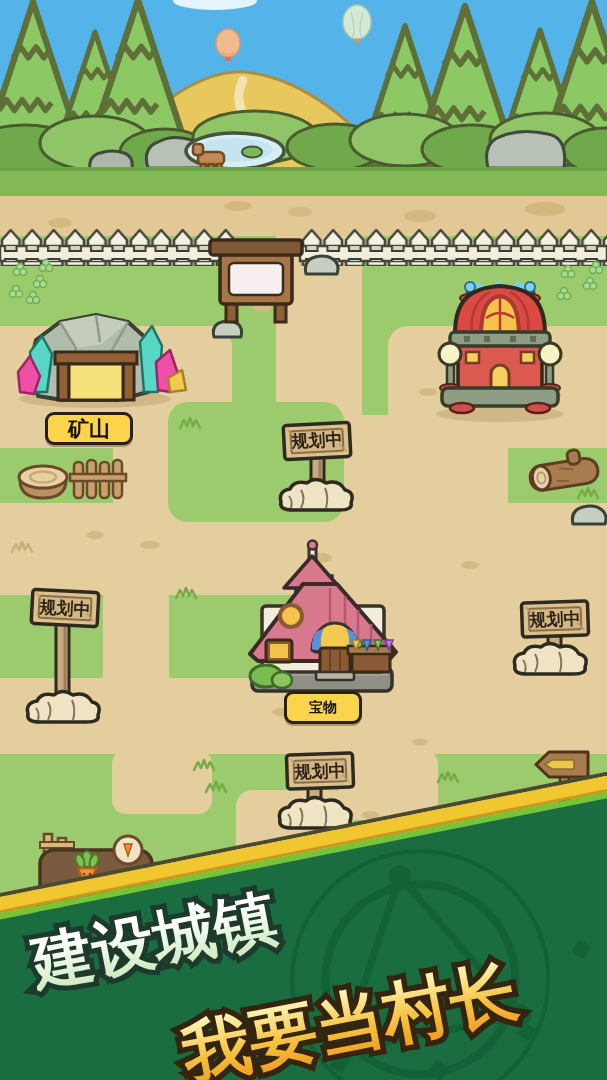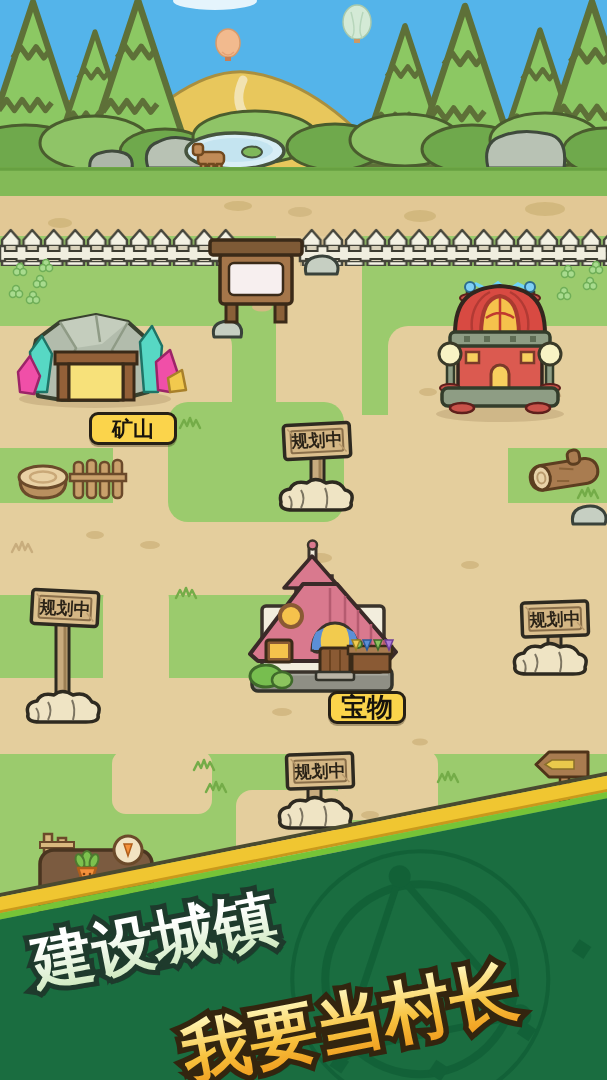--- a/index.html
+++ b/index.html
@@ -8,7 +8,7 @@
   #scene{position:absolute;left:0;top:0;}
   .map-label{position:absolute;background:#FBD44B;border:3px solid #262015;border-radius:9px;
              color:#17130C;font-weight:bold;font-size:21px;line-height:27px;text-align:center;
-             box-shadow:0 2px 0 rgba(60,45,20,.35);margin-left:44px;}
+             box-shadow:0 2px 0 rgba(60,45,20,.35);}
   .sign-text{position:absolute;color:#2B2317;font-weight:bold;font-size:17px;line-height:20px;
              text-align:center;}
   .banner-text{position:absolute;font-weight:bold;white-space:nowrap;}

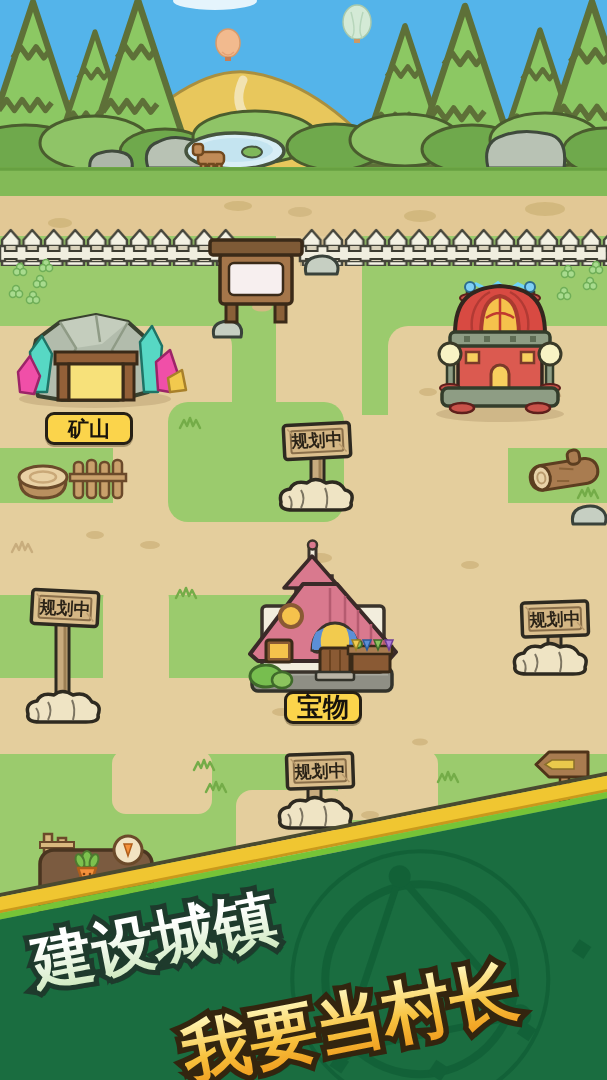--- a/index.html
+++ b/index.html
@@ -404,7 +404,7 @@
 </svg>
 
 <div class="map-label" style="left:45px;top:412px;width:82px;">矿山</div>
-<div class="map-label" style="left:284px;top:691px;width:72px;font-size:26px;">宝物</div>
+<div class="map-label" style="left:284px;top:691px;width:72px;font-size:14px;">宝物</div>
 
 <div class="sign-text" style="left:284px;top:431px;width:66px;transform:rotate(-3deg);">规划中</div>
 <div class="sign-text" style="left:32px;top:599px;width:66px;transform:rotate(3deg);">规划中</div>

